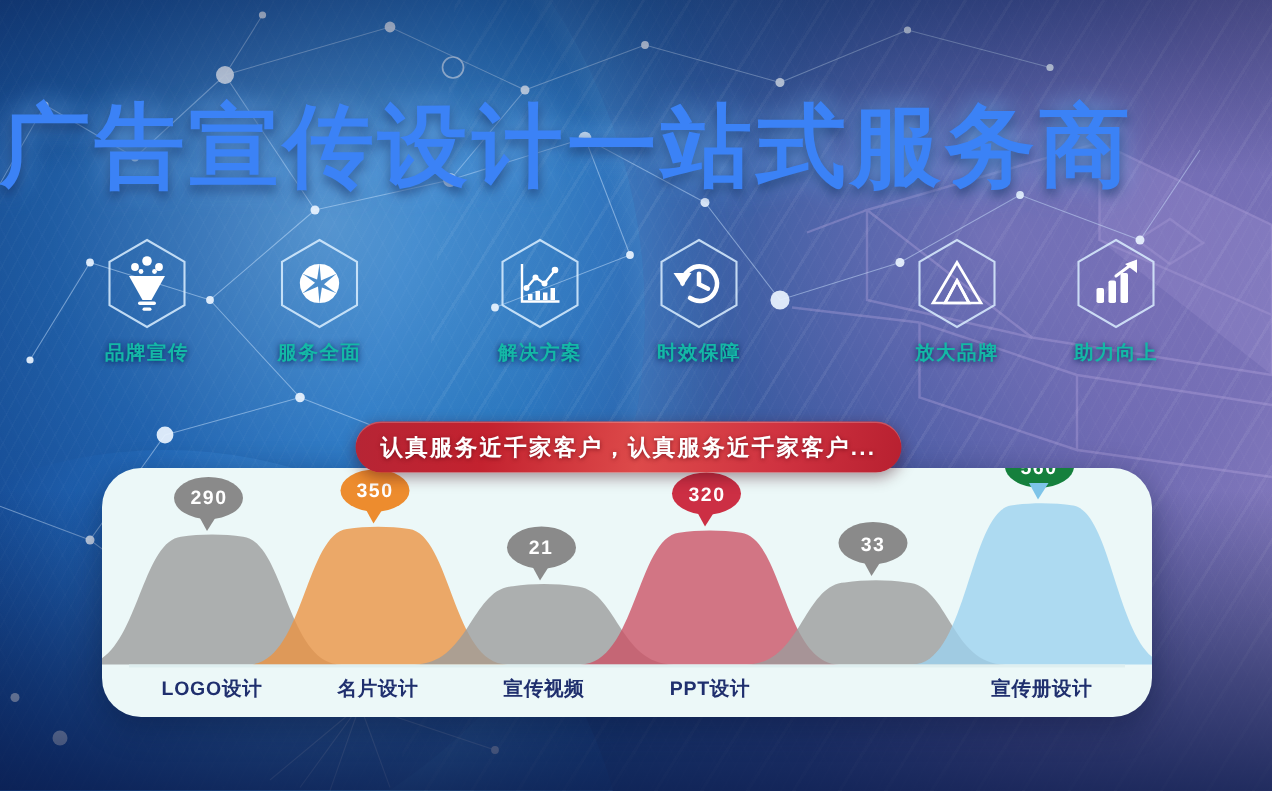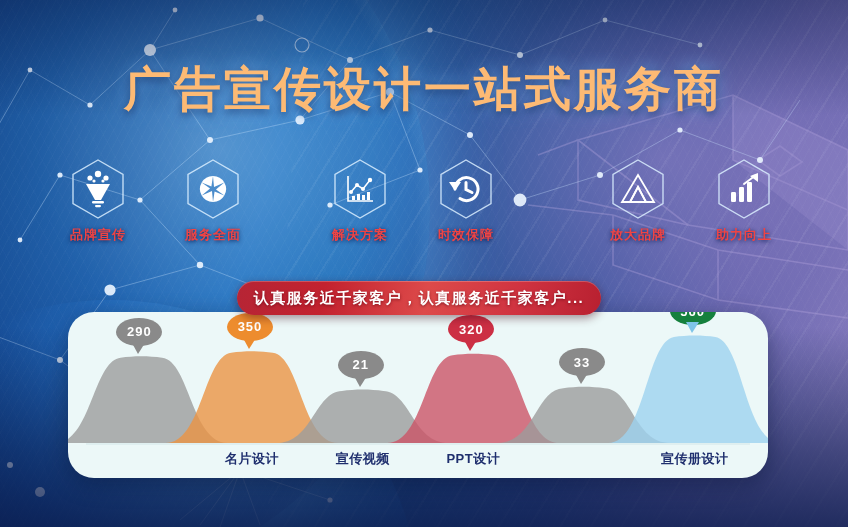--- a/index.html
+++ b/index.html
@@ -46,8 +46,8 @@
   svg.archsvg{position:absolute;right:0;top:0;width:330px;height:330px;opacity:.40;}
 
   
-  .headline{position:absolute;left:0;right:0;top:58px;text-align:center;
-    font-size:47px;font-weight:bold;color:#fdba74;letter-spacing:3px;
+  .headline{position:absolute;left:0;right:0;top:58px;text-align:left;
+    font-size:60px;font-weight:bold;color:#3b82f6;letter-spacing:3px;
     text-shadow:0 0 18px rgba(120,190,255,.75), 0 3px 8px rgba(0,20,70,.75);
     font-family:"Liberation Sans","DejaVu Sans",sans-serif;
   }

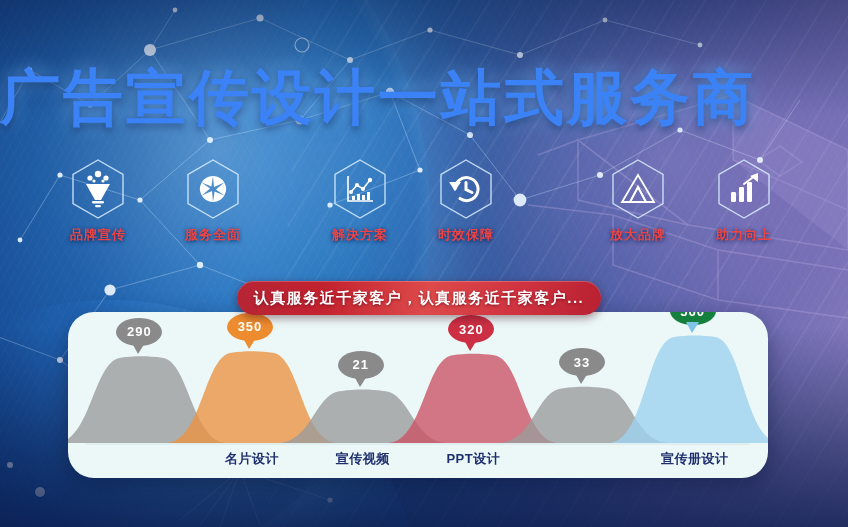--- a/index.html
+++ b/index.html
@@ -57,7 +57,7 @@
   .feat{position:absolute;width:92px;text-align:center;}
   .hexwrap{width:56px;height:62px;margin:0 auto;position:relative;}
   .hexwrap svg{position:absolute;left:0;top:0;}
-  .feat-label{margin-top:6px;font-size:13px;font-weight:bold;color:#ef4444;letter-spacing:1px;
+  .feat-label{margin-top:6px;font-size:13px;font-weight:bold;color:#14b8a6;letter-spacing:1px;
     text-shadow:0 1px 4px rgba(0,25,80,.9);}
 
   

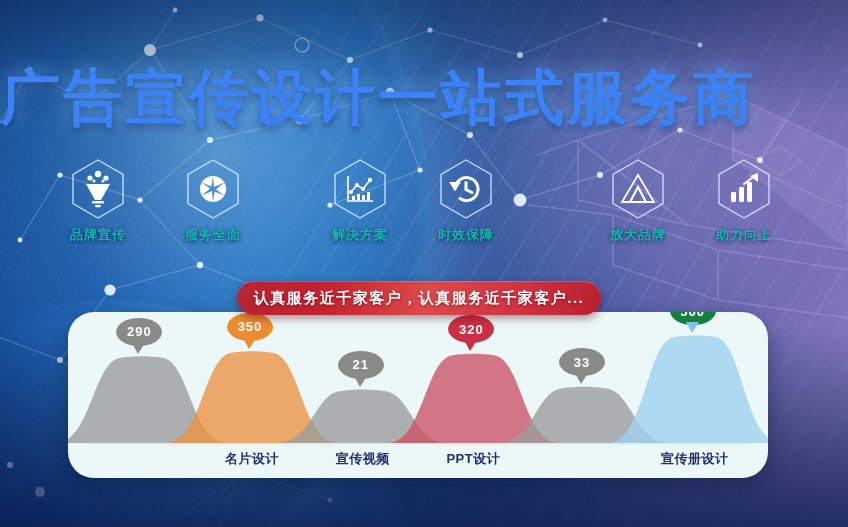--- a/index.html
+++ b/index.html
@@ -348,6 +348,7 @@
         </div>
       </div>
     <div class="labels" id="labels">
+        <div class="clabel" style="left: 18px; width: 110.667px; top: 4px;">LOGO设计</div>
         <div class="clabel" style="left: 128.667px; width: 110.667px; top: 4px;">名片设计</div>
         <div class="clabel" style="left: 239.333px; width: 110.667px; top: 4px;">宣传视频</div>
         <div class="clabel" style="left: 350px; width: 110.667px; top: 4px;">PPT设计</div>

